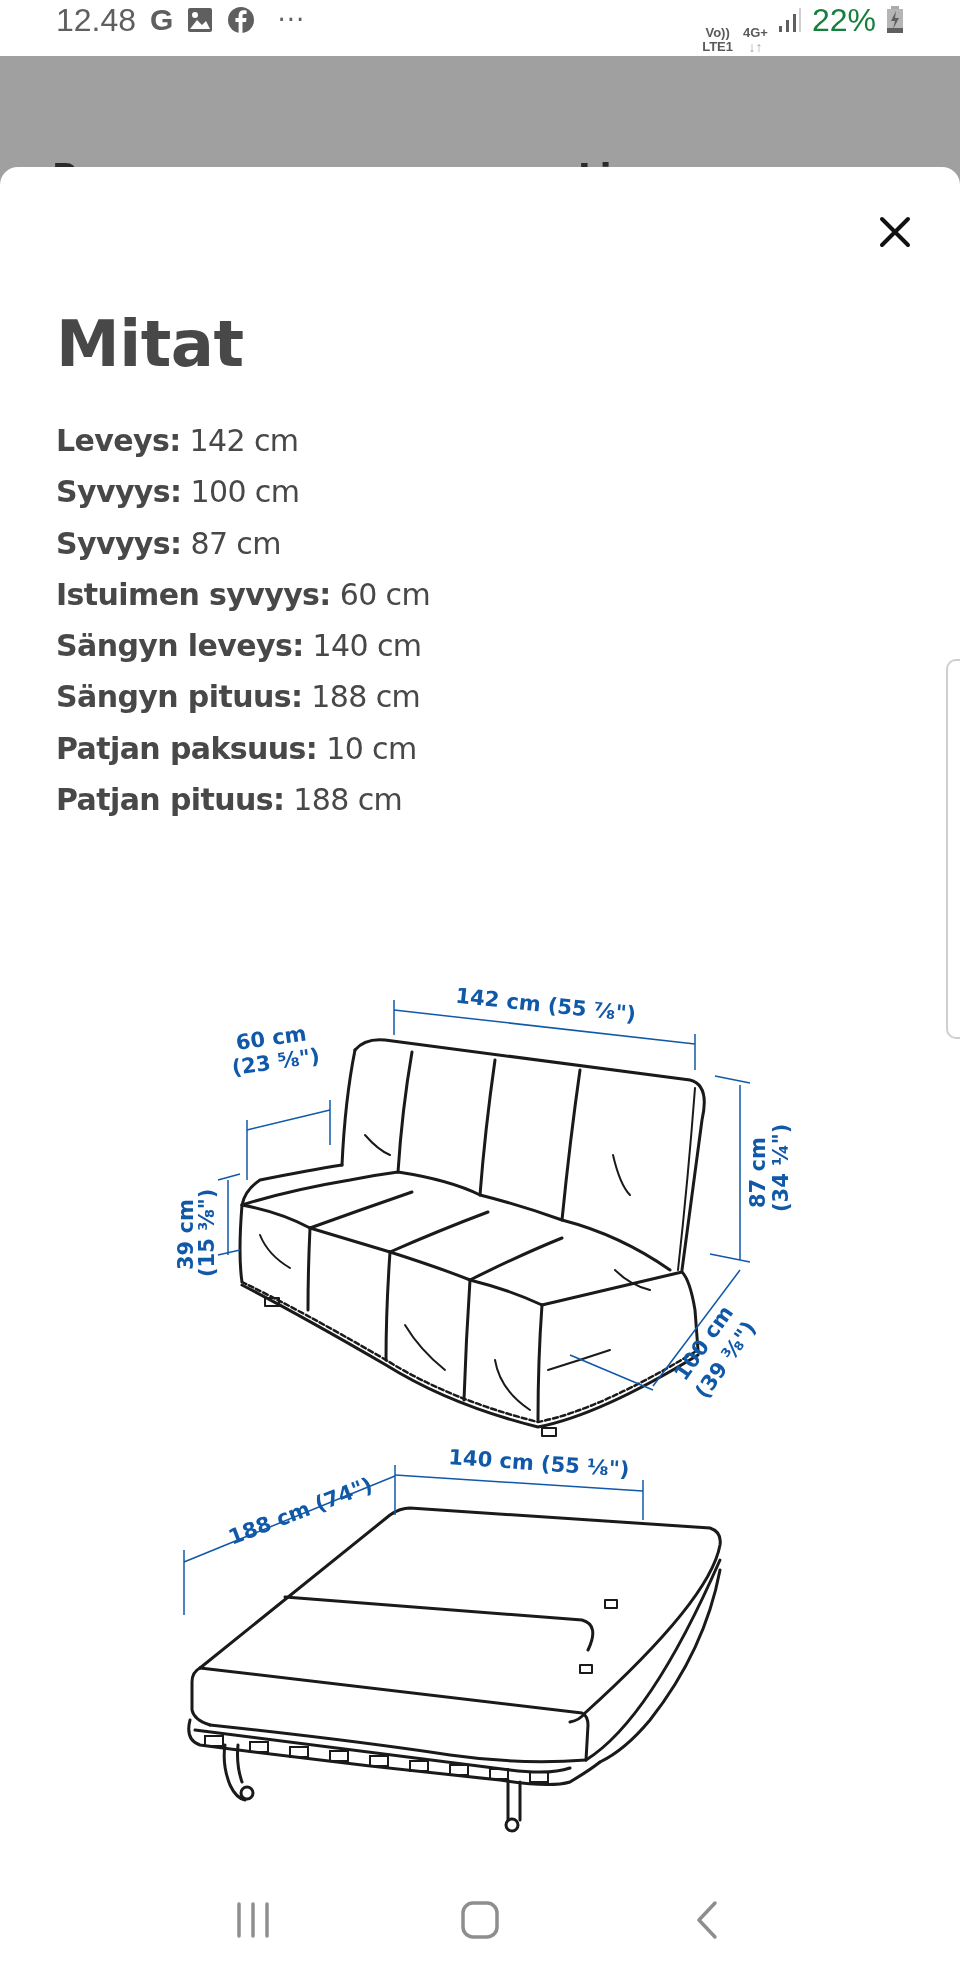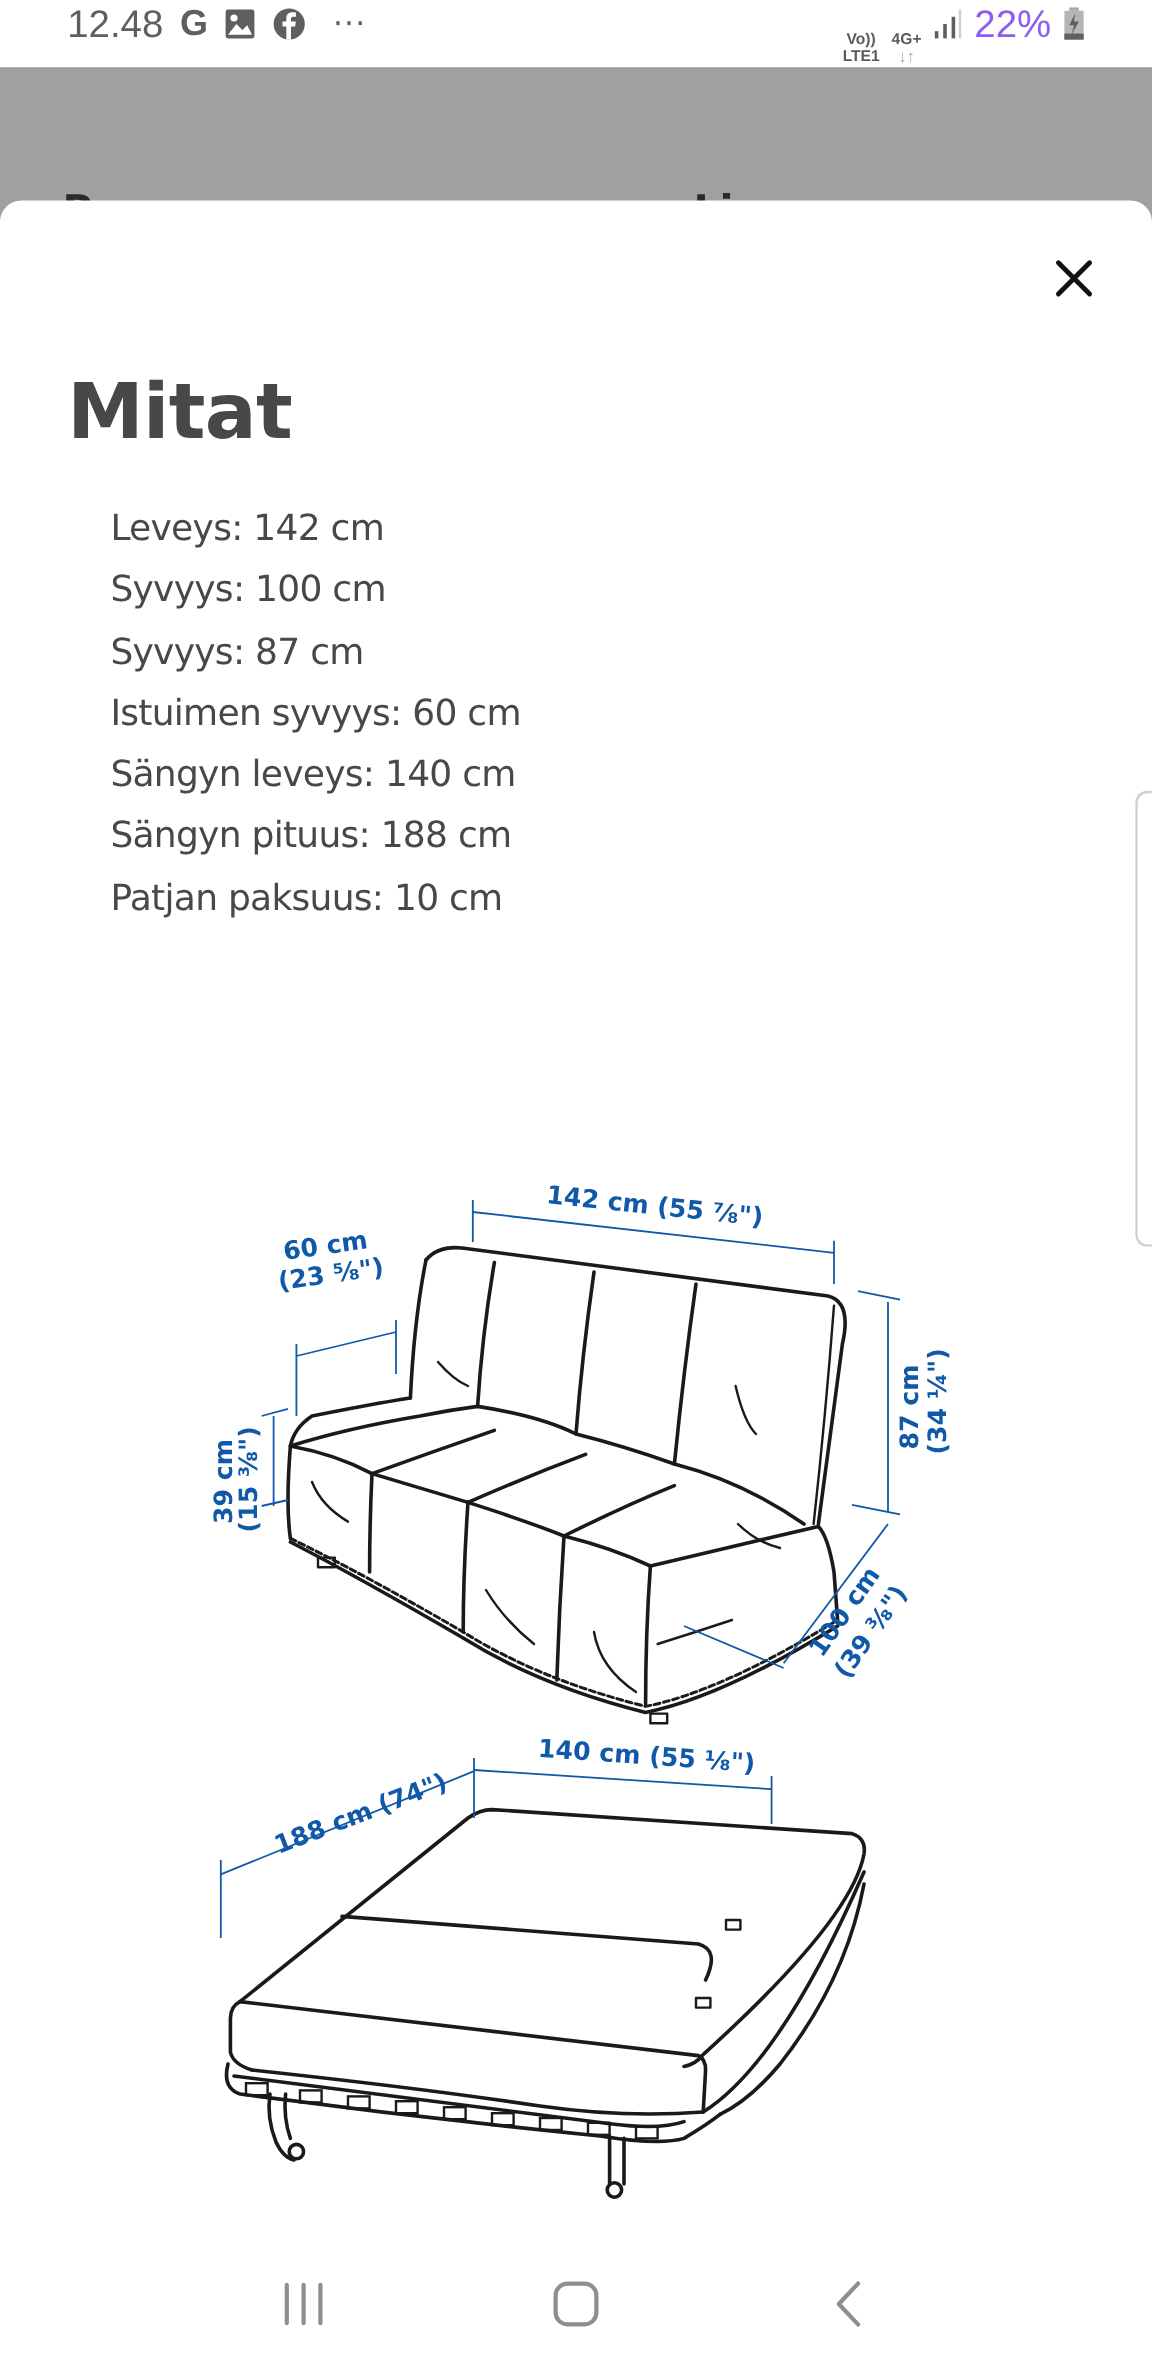--- a/index.html
+++ b/index.html
@@ -16,7 +16,7 @@
   .more-dots { font-size: 26px; letter-spacing: 1px; margin-left: 8px; }
   .status-right { margin-left: auto; display: flex; align-items: center; gap: 10px; }
   .net-text { font-size: 13px; font-weight: bold; line-height: 14px; text-align: center; font-family: "Liberation Sans", sans-serif; margin-top: 40px; }
-  .battery-text { font-size: 32px; font-family: "Liberation Sans", sans-serif; color: #8b5cf6; }
+  .battery-text { font-size: 32px; font-family: "Liberation Sans", sans-serif; color: #15803d; }
 
   
   .backdrop { position: absolute; left: 0; top: 56px; width: 960px; height: 130px; background: #a0a0a0; overflow: hidden; }

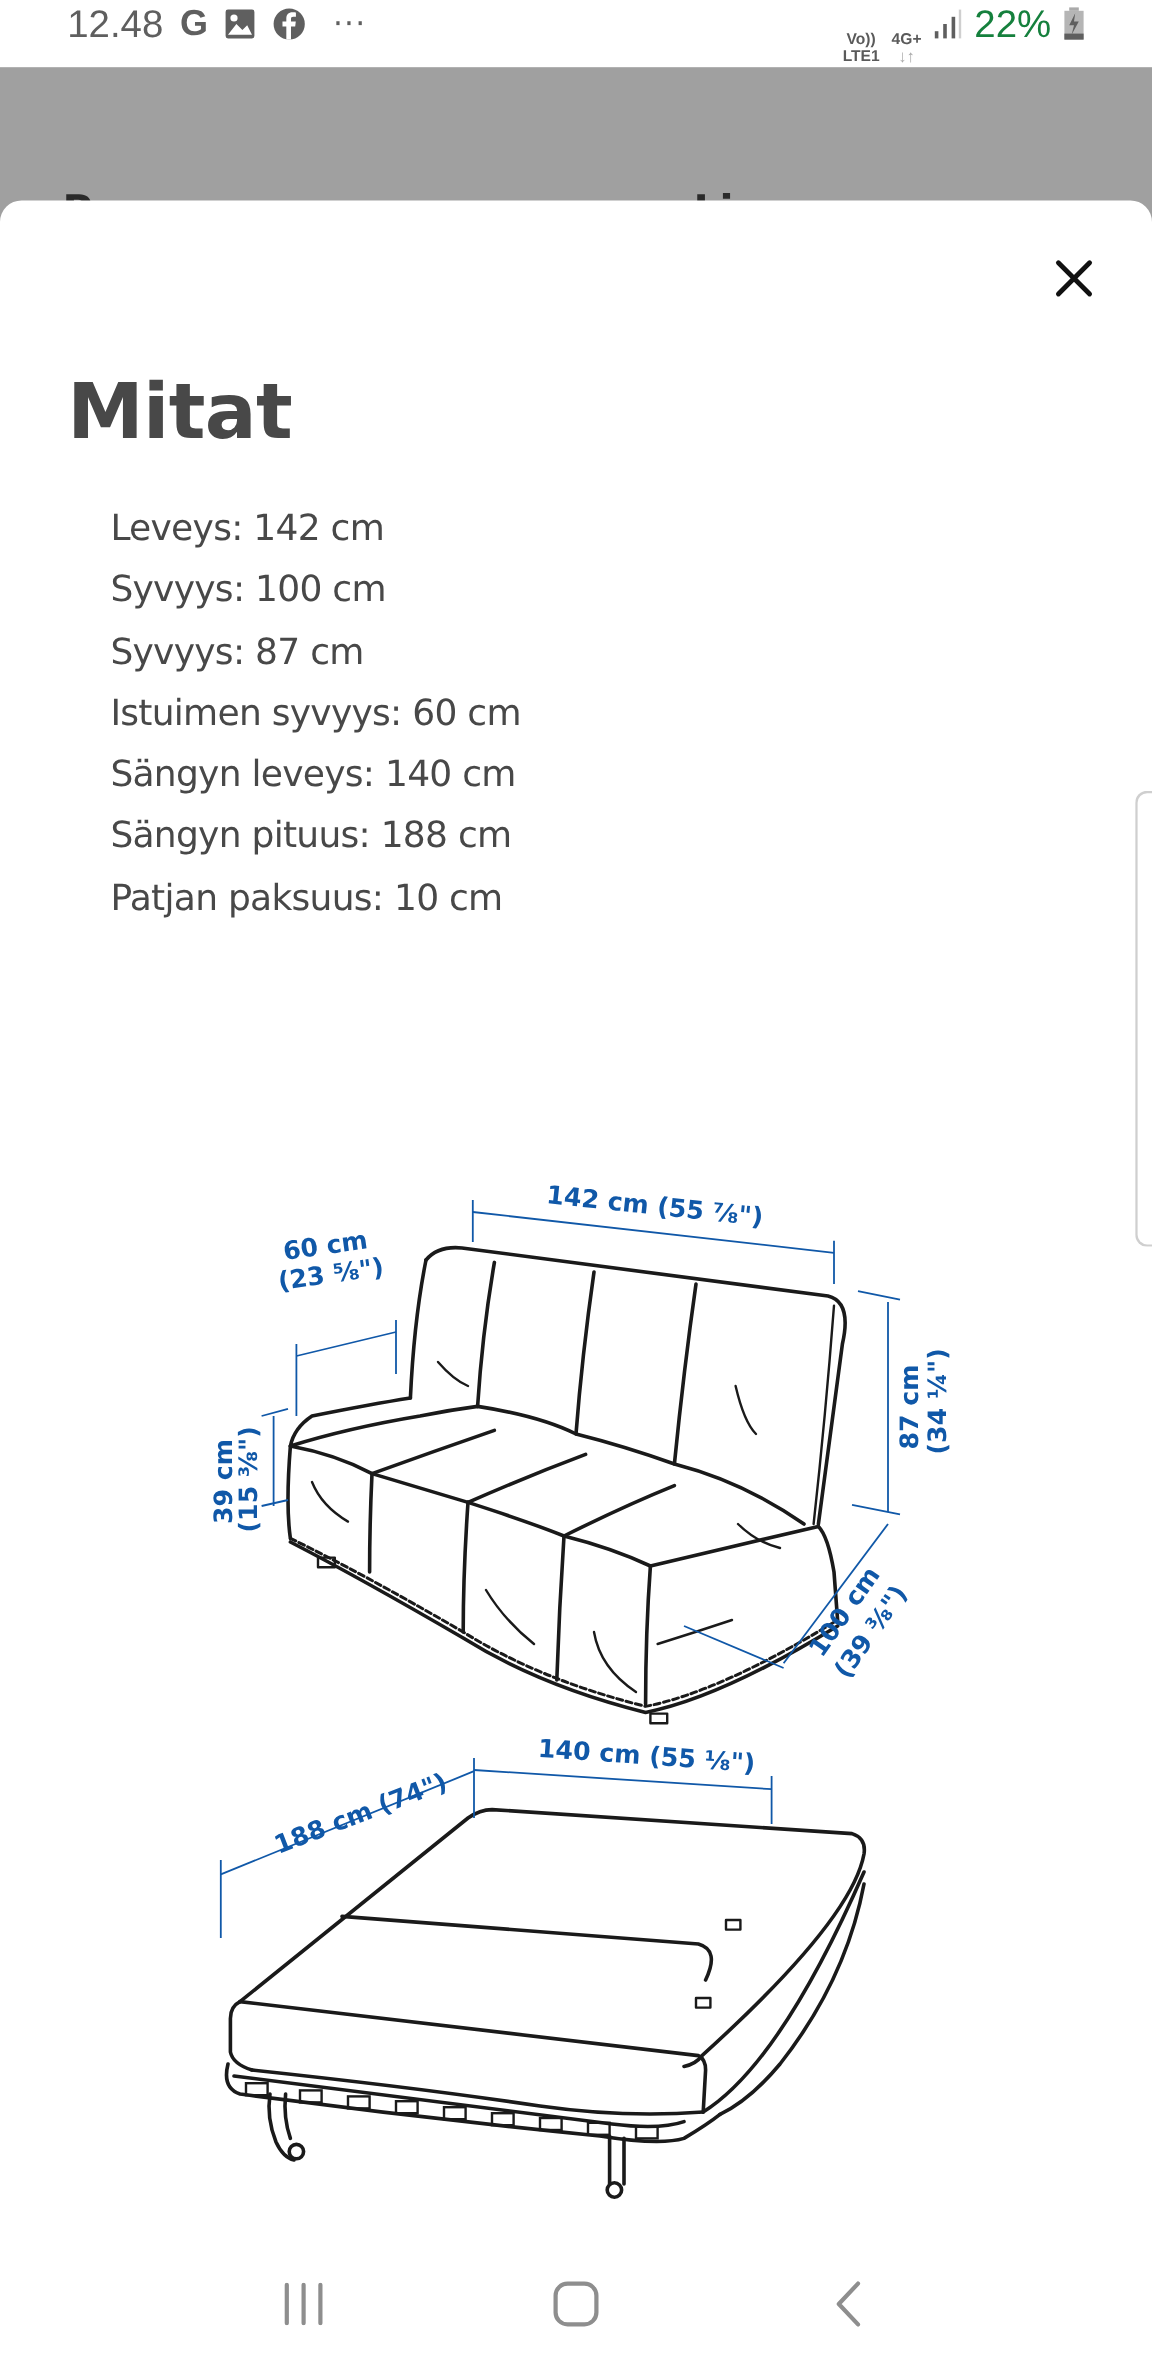--- a/index.html
+++ b/index.html
@@ -31,7 +31,7 @@
     font-family: "DejaVu Sans", sans-serif; letter-spacing: -0.5px; }
   .dims-list { position: absolute; left: 56px; top: 248px; list-style: none; }
   .dims-list li { height: 51.3px; font-size: 30px; line-height: 51px; color: #484848; white-space: nowrap; letter-spacing: -0.6px; }
-  .dim-label { font-weight: normal; margin-left: 36px; }
+  .dim-label { font-weight: bold; }
 
   .scroll-handle { position: absolute; right: 0; top: 492px; width: 14px; height: 380px; border: 2px solid #cfcfcf;
     border-right: none; border-radius: 10px 0 0 10px; background: #fff; }

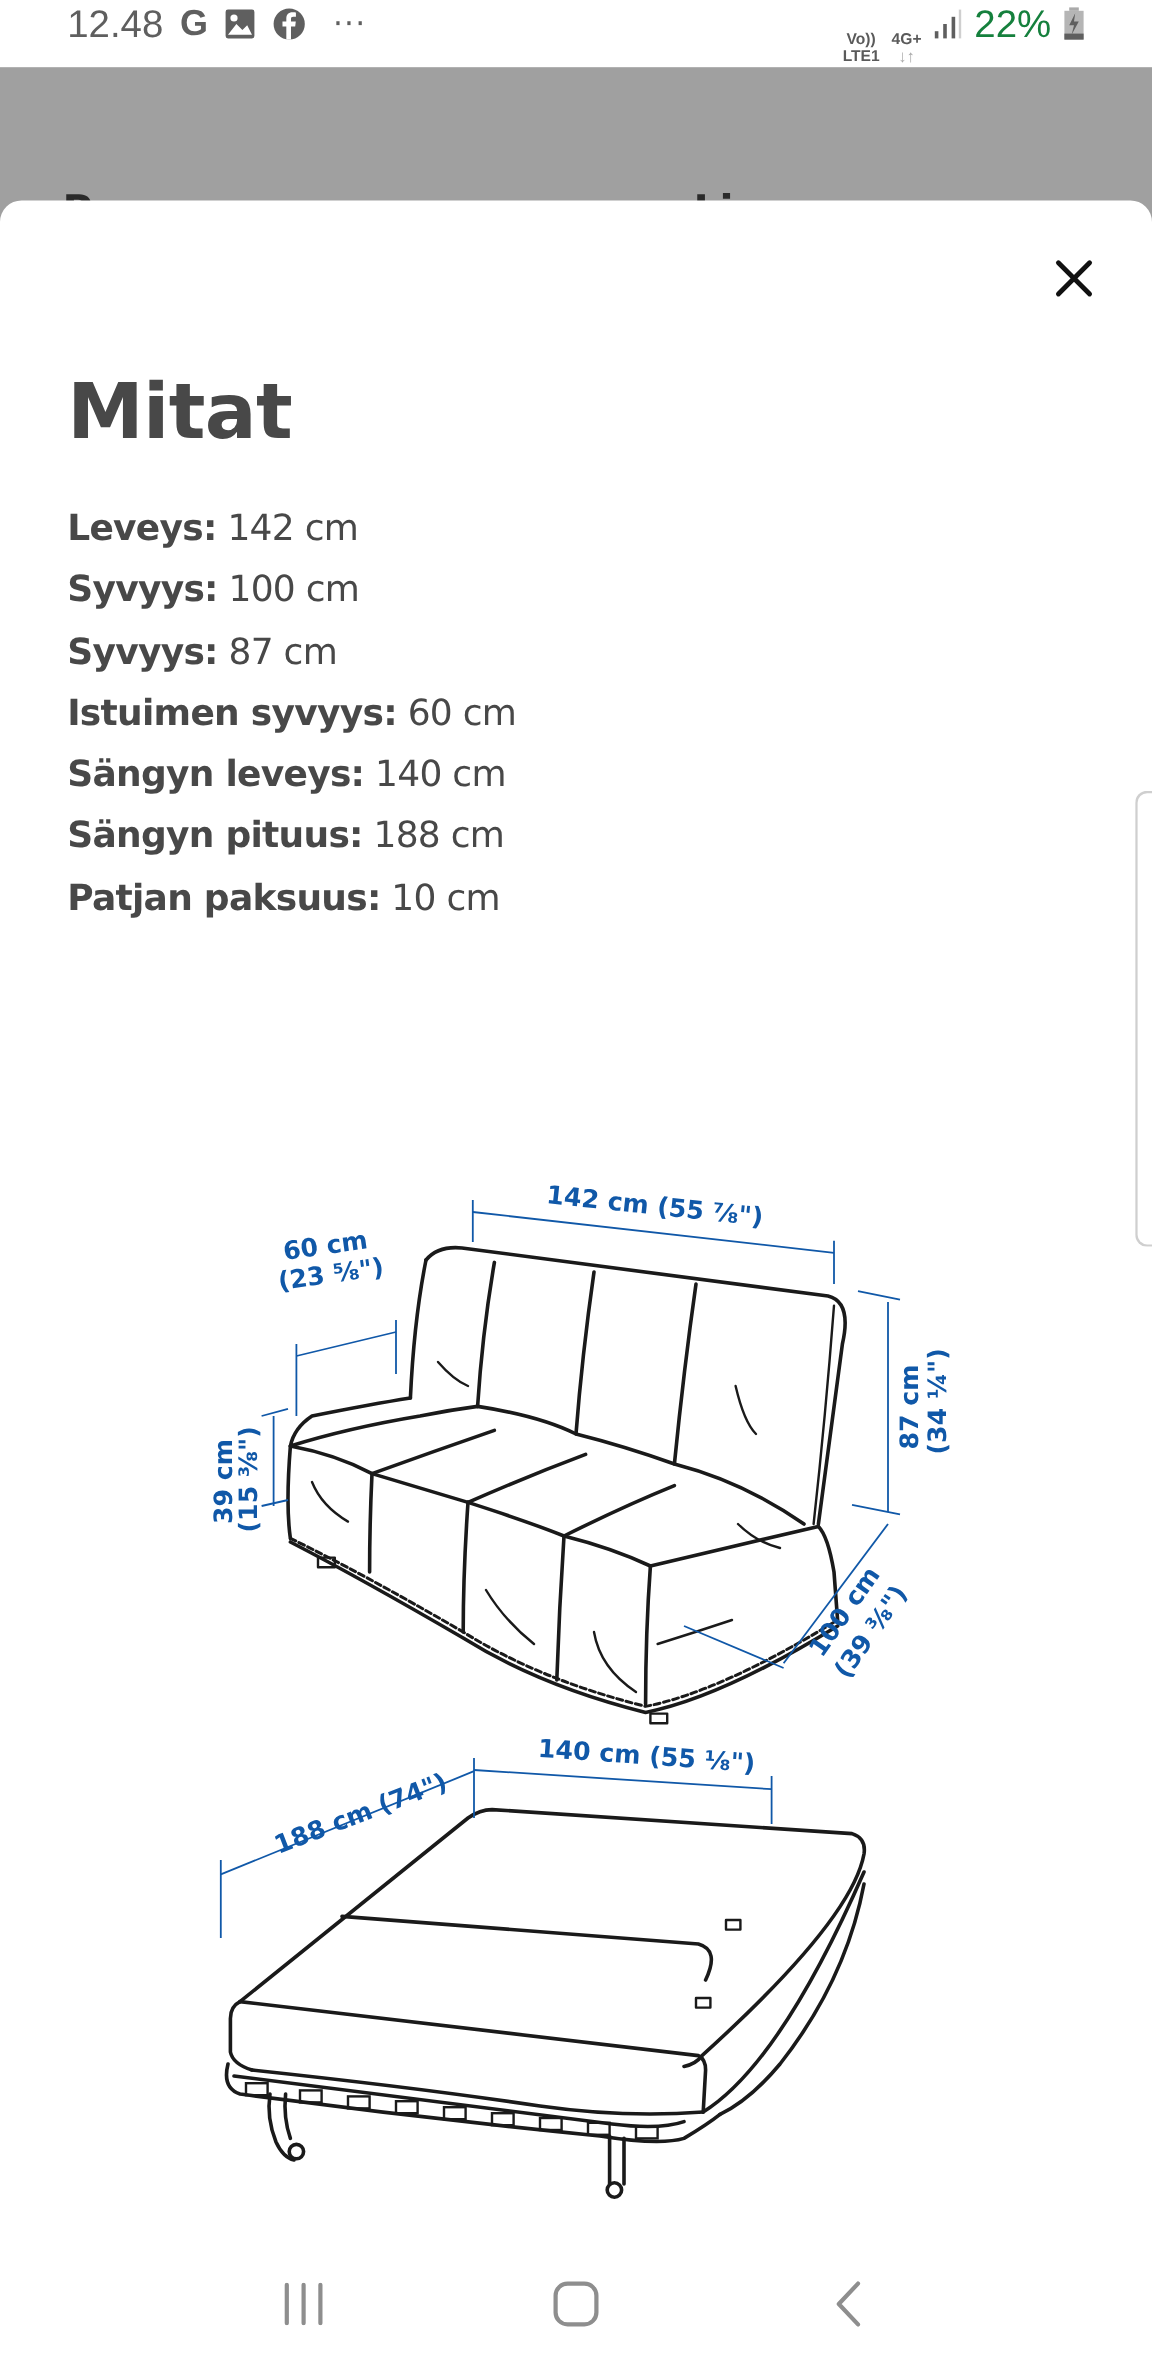--- a/index.html
+++ b/index.html
@@ -117,6 +117,7 @@
     <li><span class="dim-label">Sängyn leveys:</span> <span>140 cm</span></li>
     <li><span class="dim-label">Sängyn pituus:</span> <span>188 cm</span></li>
     <li><span class="dim-label">Patjan paksuus:</span> <span>10 cm</span></li>
+    <li><span class="dim-label">Patjan pituus:</span> <span>188 cm</span></li>
   </ul>
 
   <div class="scroll-handle"></div>

